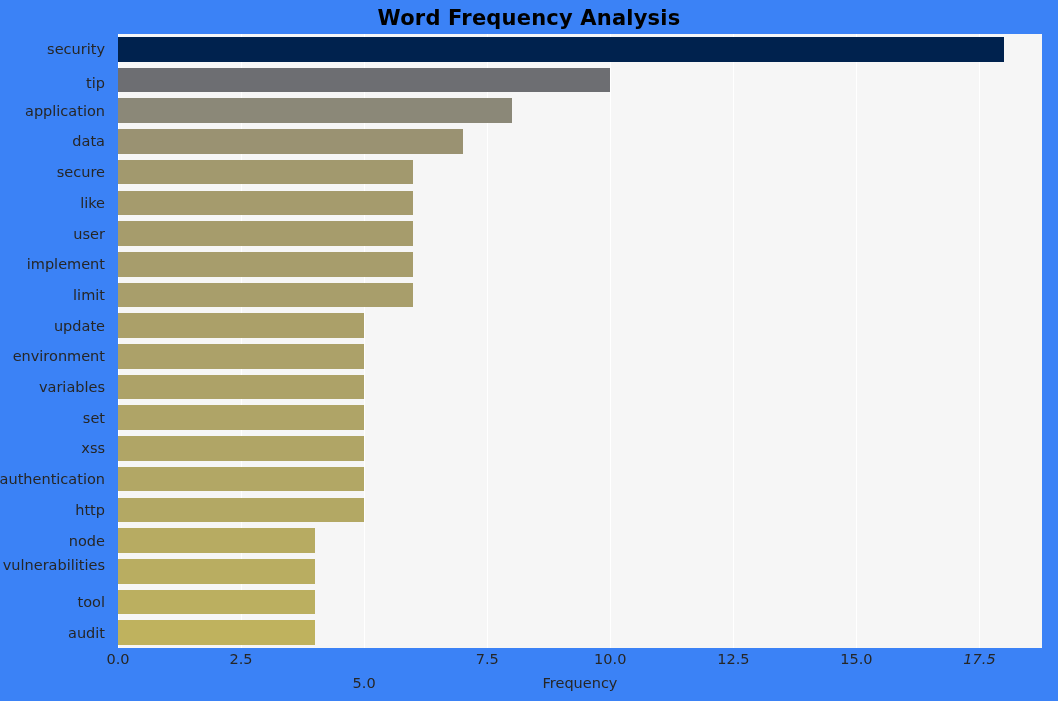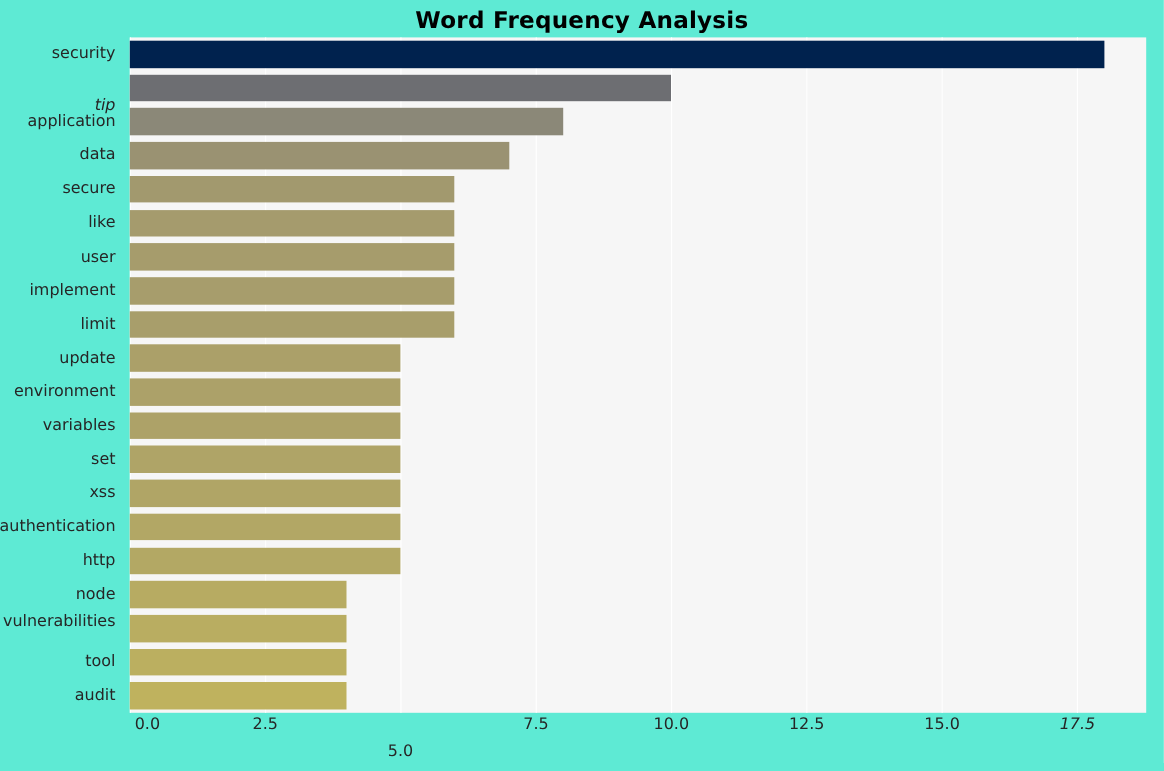--- a/index.html
+++ b/index.html
@@ -18,7 +18,7 @@
     position: relative;
     width: 1058px;
     height: 701px;
-    background: #5eead4;
+    background: #3b82f6;
   }
 
   

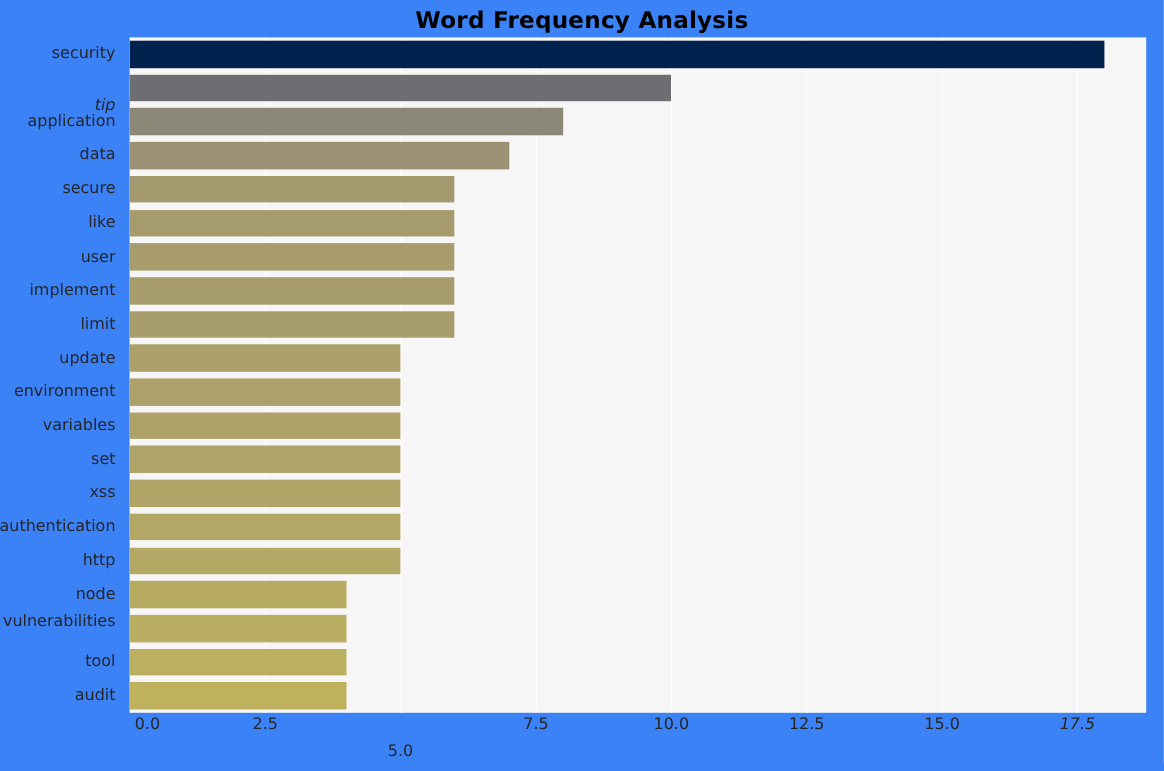--- a/index.html
+++ b/index.html
@@ -156,7 +156,7 @@
 
   <div id="y-ticklabels">
       <div class="y-tick" style="top: 15.35px;">security</div>
-      <div class="y-tick" style="top: 62px; font-style: italic;">tip</div>
+      <div class="y-tick" style="top: 49px;">tip</div>
       <div class="y-tick" style="top: 76.75px;">application</div>
       <div class="y-tick" style="top: 107.45px;">data</div>
       <div class="y-tick" style="top: 138.15px;">secure</div>

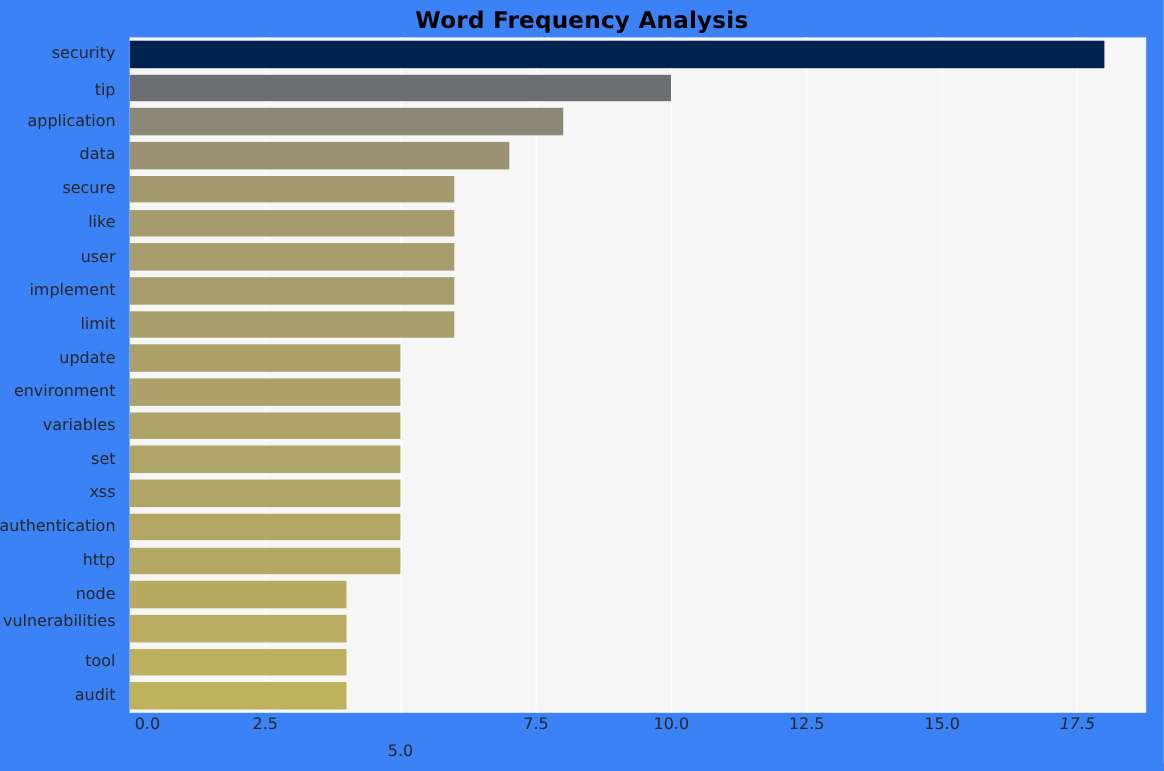--- a/index.html
+++ b/index.html
@@ -178,7 +178,7 @@
     </div>
 
   <div id="x-ticklabels">
-      <div class="x-tick" style="left: 134px;">0.0</div>
+      <div class="x-tick" style="left: 118px;">0.0</div>
       <div class="x-tick" style="left: 241.069px;">2.5</div>
       <div class="x-tick" style="left: 364.137px; margin-top: 24px;">5.0</div>
       <div class="x-tick" style="left: 487.206px;">7.5</div>

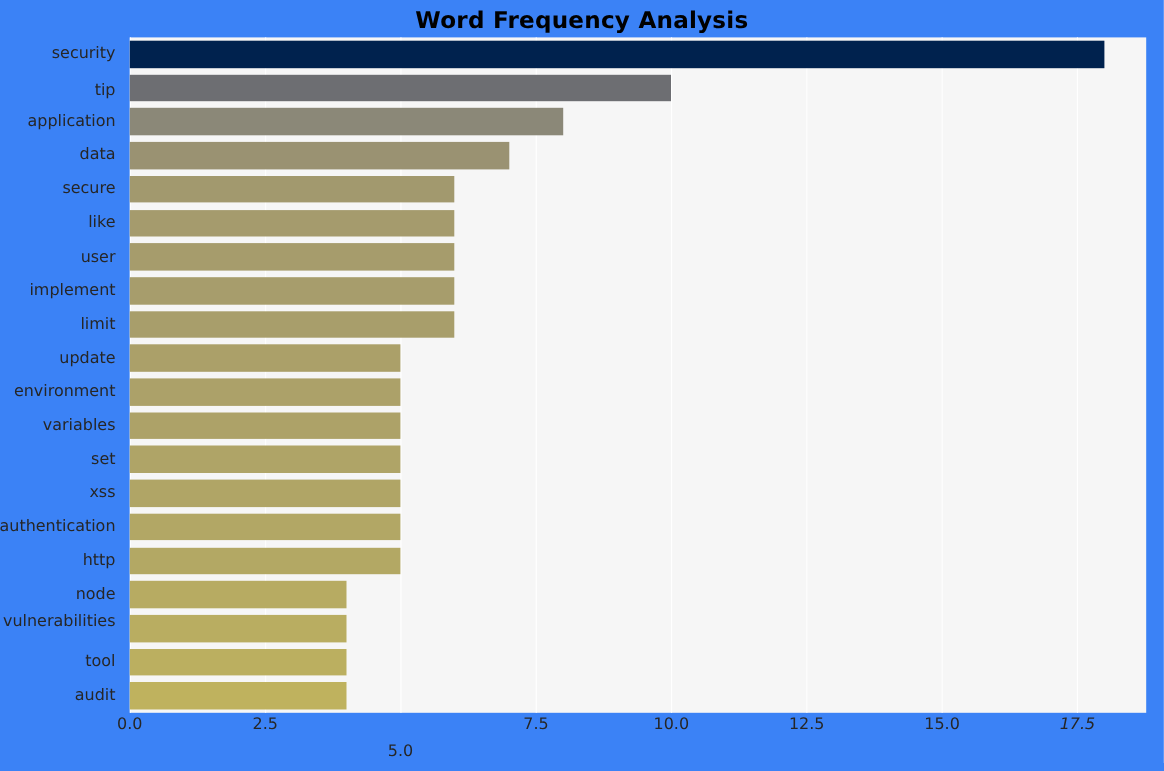--- a/index.html
+++ b/index.html
@@ -188,6 +188,7 @@
       <div class="x-tick" style="left: 979.481px; font-style: italic;">17.5</div>
     </div>
 
+  <div id="x-axis-label">Frequency</div>
 
 </div>
 

